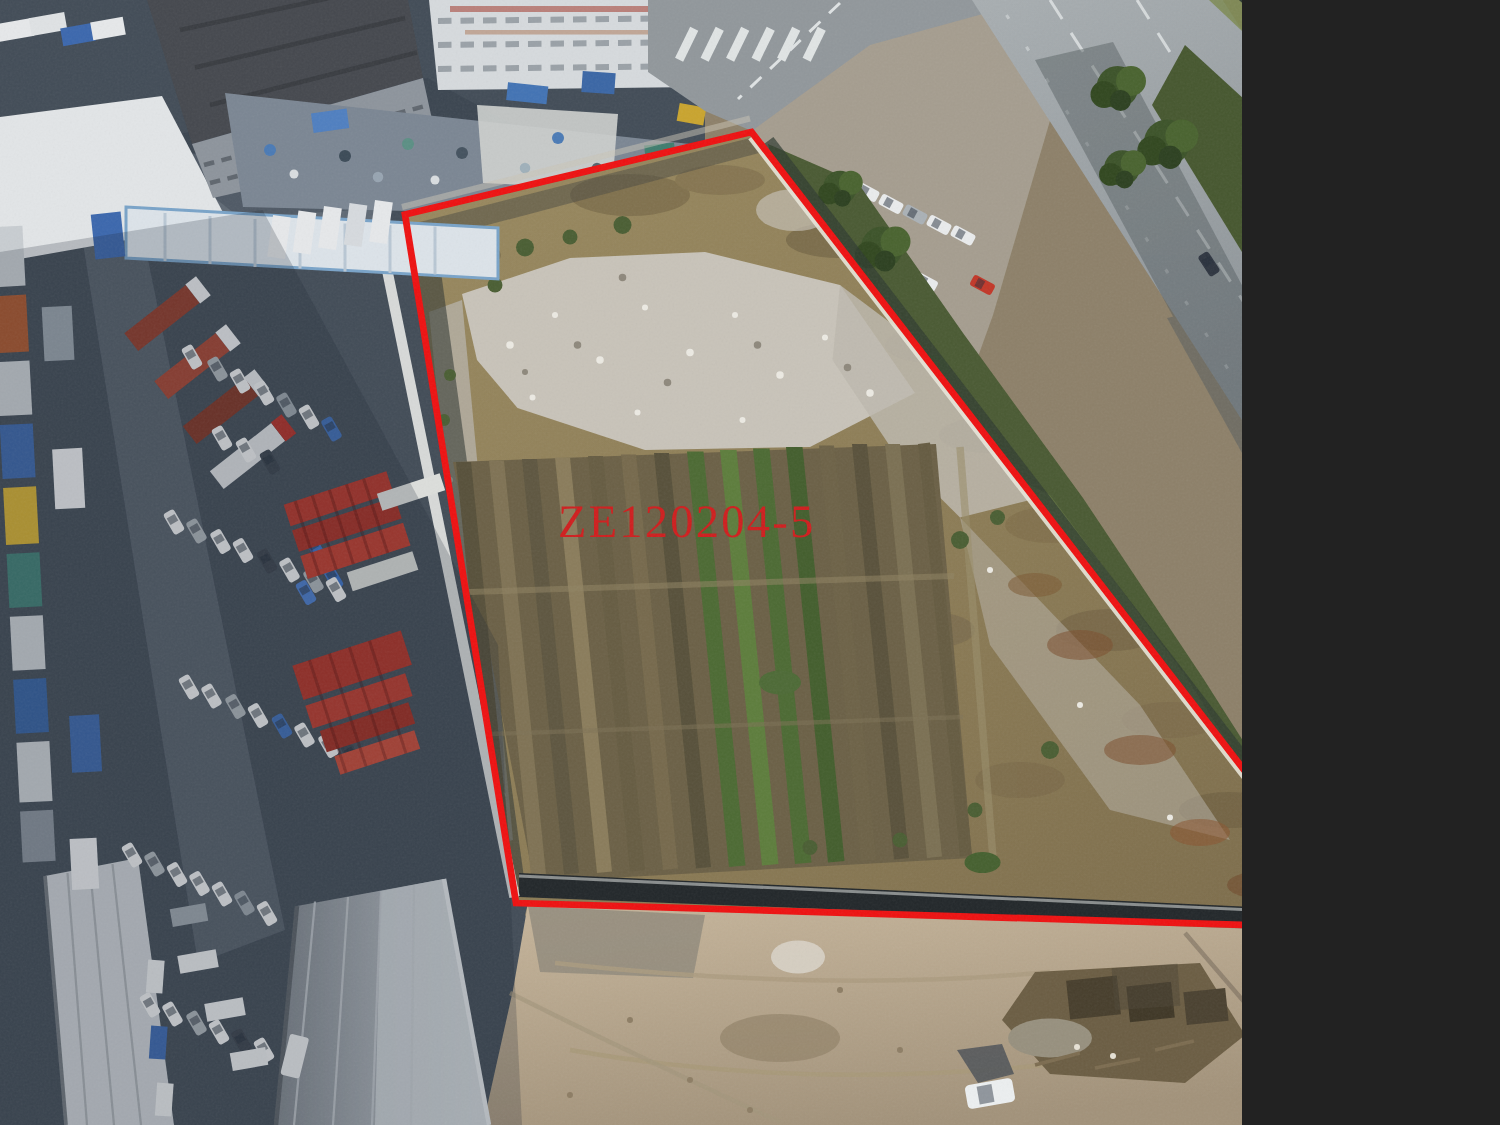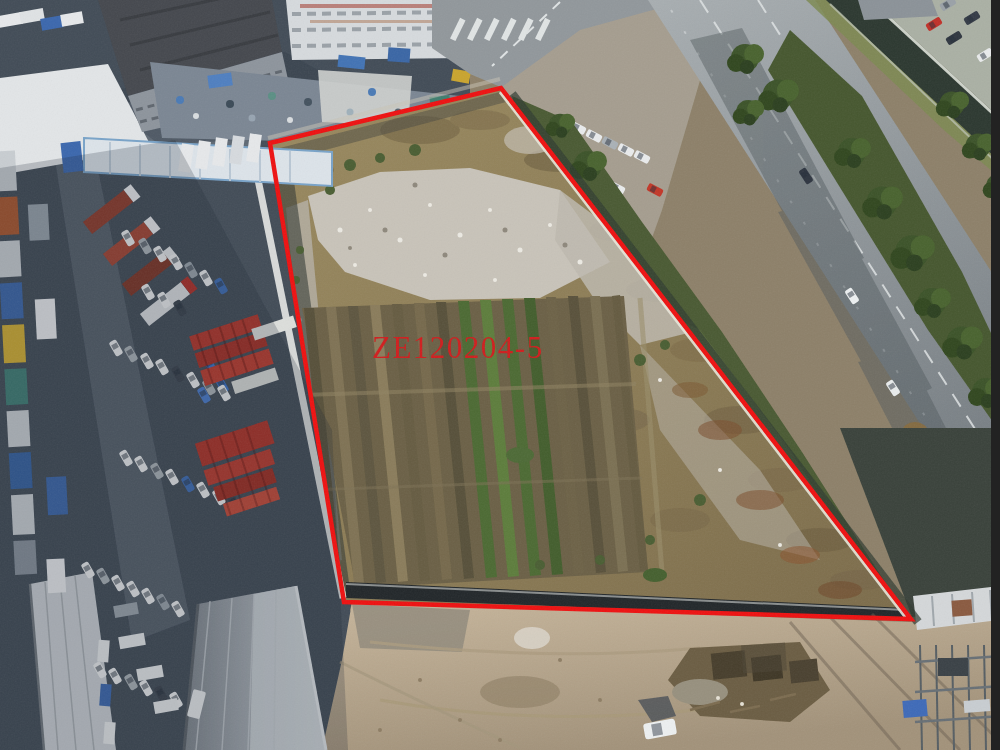--- a/index.html
+++ b/index.html
@@ -3,7 +3,7 @@
 <meta charset="utf-8">
 <style>
   html,body{margin:0;padding:0;background:#222;}
-  #stage{position:relative;width:991px;height:750px;overflow:hidden;
+  #stage{position:relative;width:828px;height:750px;overflow:hidden;
          font-family:"Liberation Sans",sans-serif;}
   #stage svg{display:block;width:1000px;height:750px;}
   text.parcel-label{font-family:"Liberation Serif",serif;font-size:31px;

